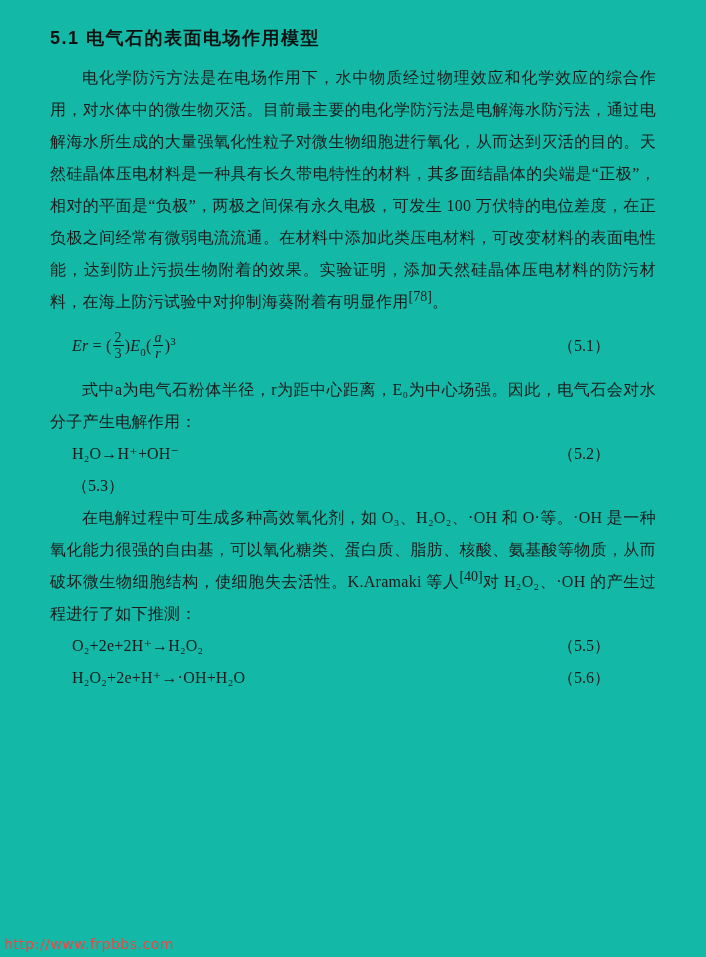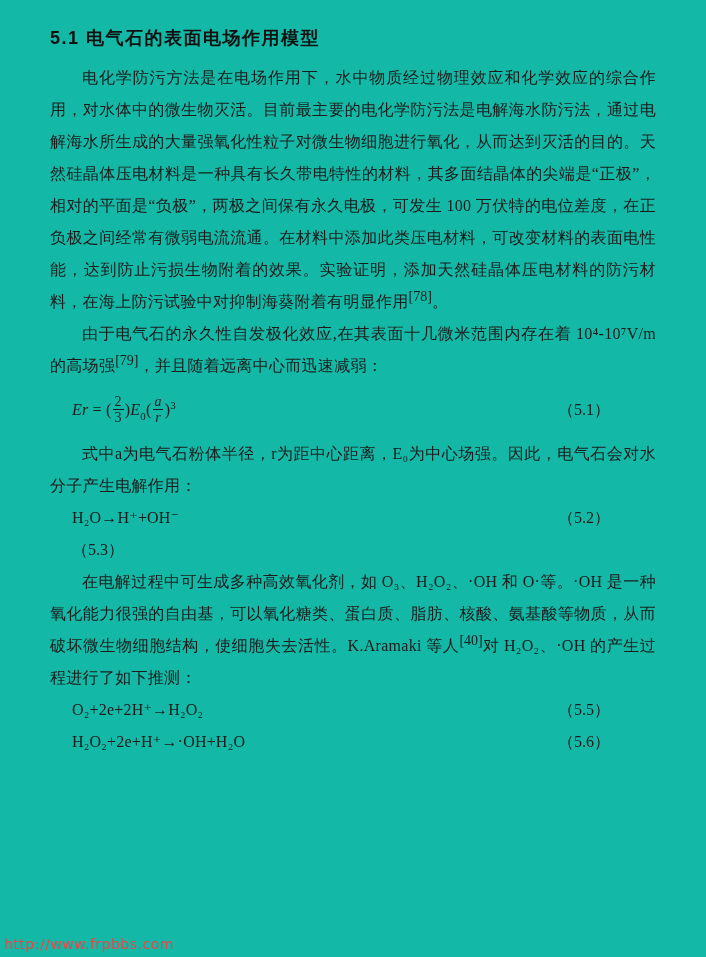--- a/index.html
+++ b/index.html
@@ -94,7 +94,6 @@
 
   <p class="para"><span>电化学防污方法是在电场作用下，水中物质经过物理效应和化学效应的综合作用，对水体中的微生物灭活。目前最主要的电化学防污法是电解海水防污法，通过电解海水所生成的大量强氧化性粒子对微生物细胞进行氧化，从而达到灭活的目的。天然硅晶体压电材料是一种具有长久带电特性的材料，其多面结晶体的尖端是“正极”，相对的平面是“负极”，两极之间保有永久电极，可发生 100 万伏特的电位差度，在正负极之间经常有微弱电流流通。在材料中添加此类压电材料，可改变材料的表面电性能，达到防止污损生物附着的效果。实验证明，添加天然硅晶体压电材料的防污材料，在海上防污试验中对抑制海葵附着有明显作用</span><sup class="ref">[78]</sup><span>。</span></p>
 
-  <p class="para"><span>由于电气石的永久性自发极化效应,在其表面十几微米范围内存在着 10⁴-10⁷V/m 的高场强</span><sup class="ref">[79]</sup><span>，并且随着远离中心而迅速减弱：</span></p>
 
   <div class="eqrow tall">
     <span class="formula"><span class="it">Er</span><span> = </span><span>(</span><span class="frac">

